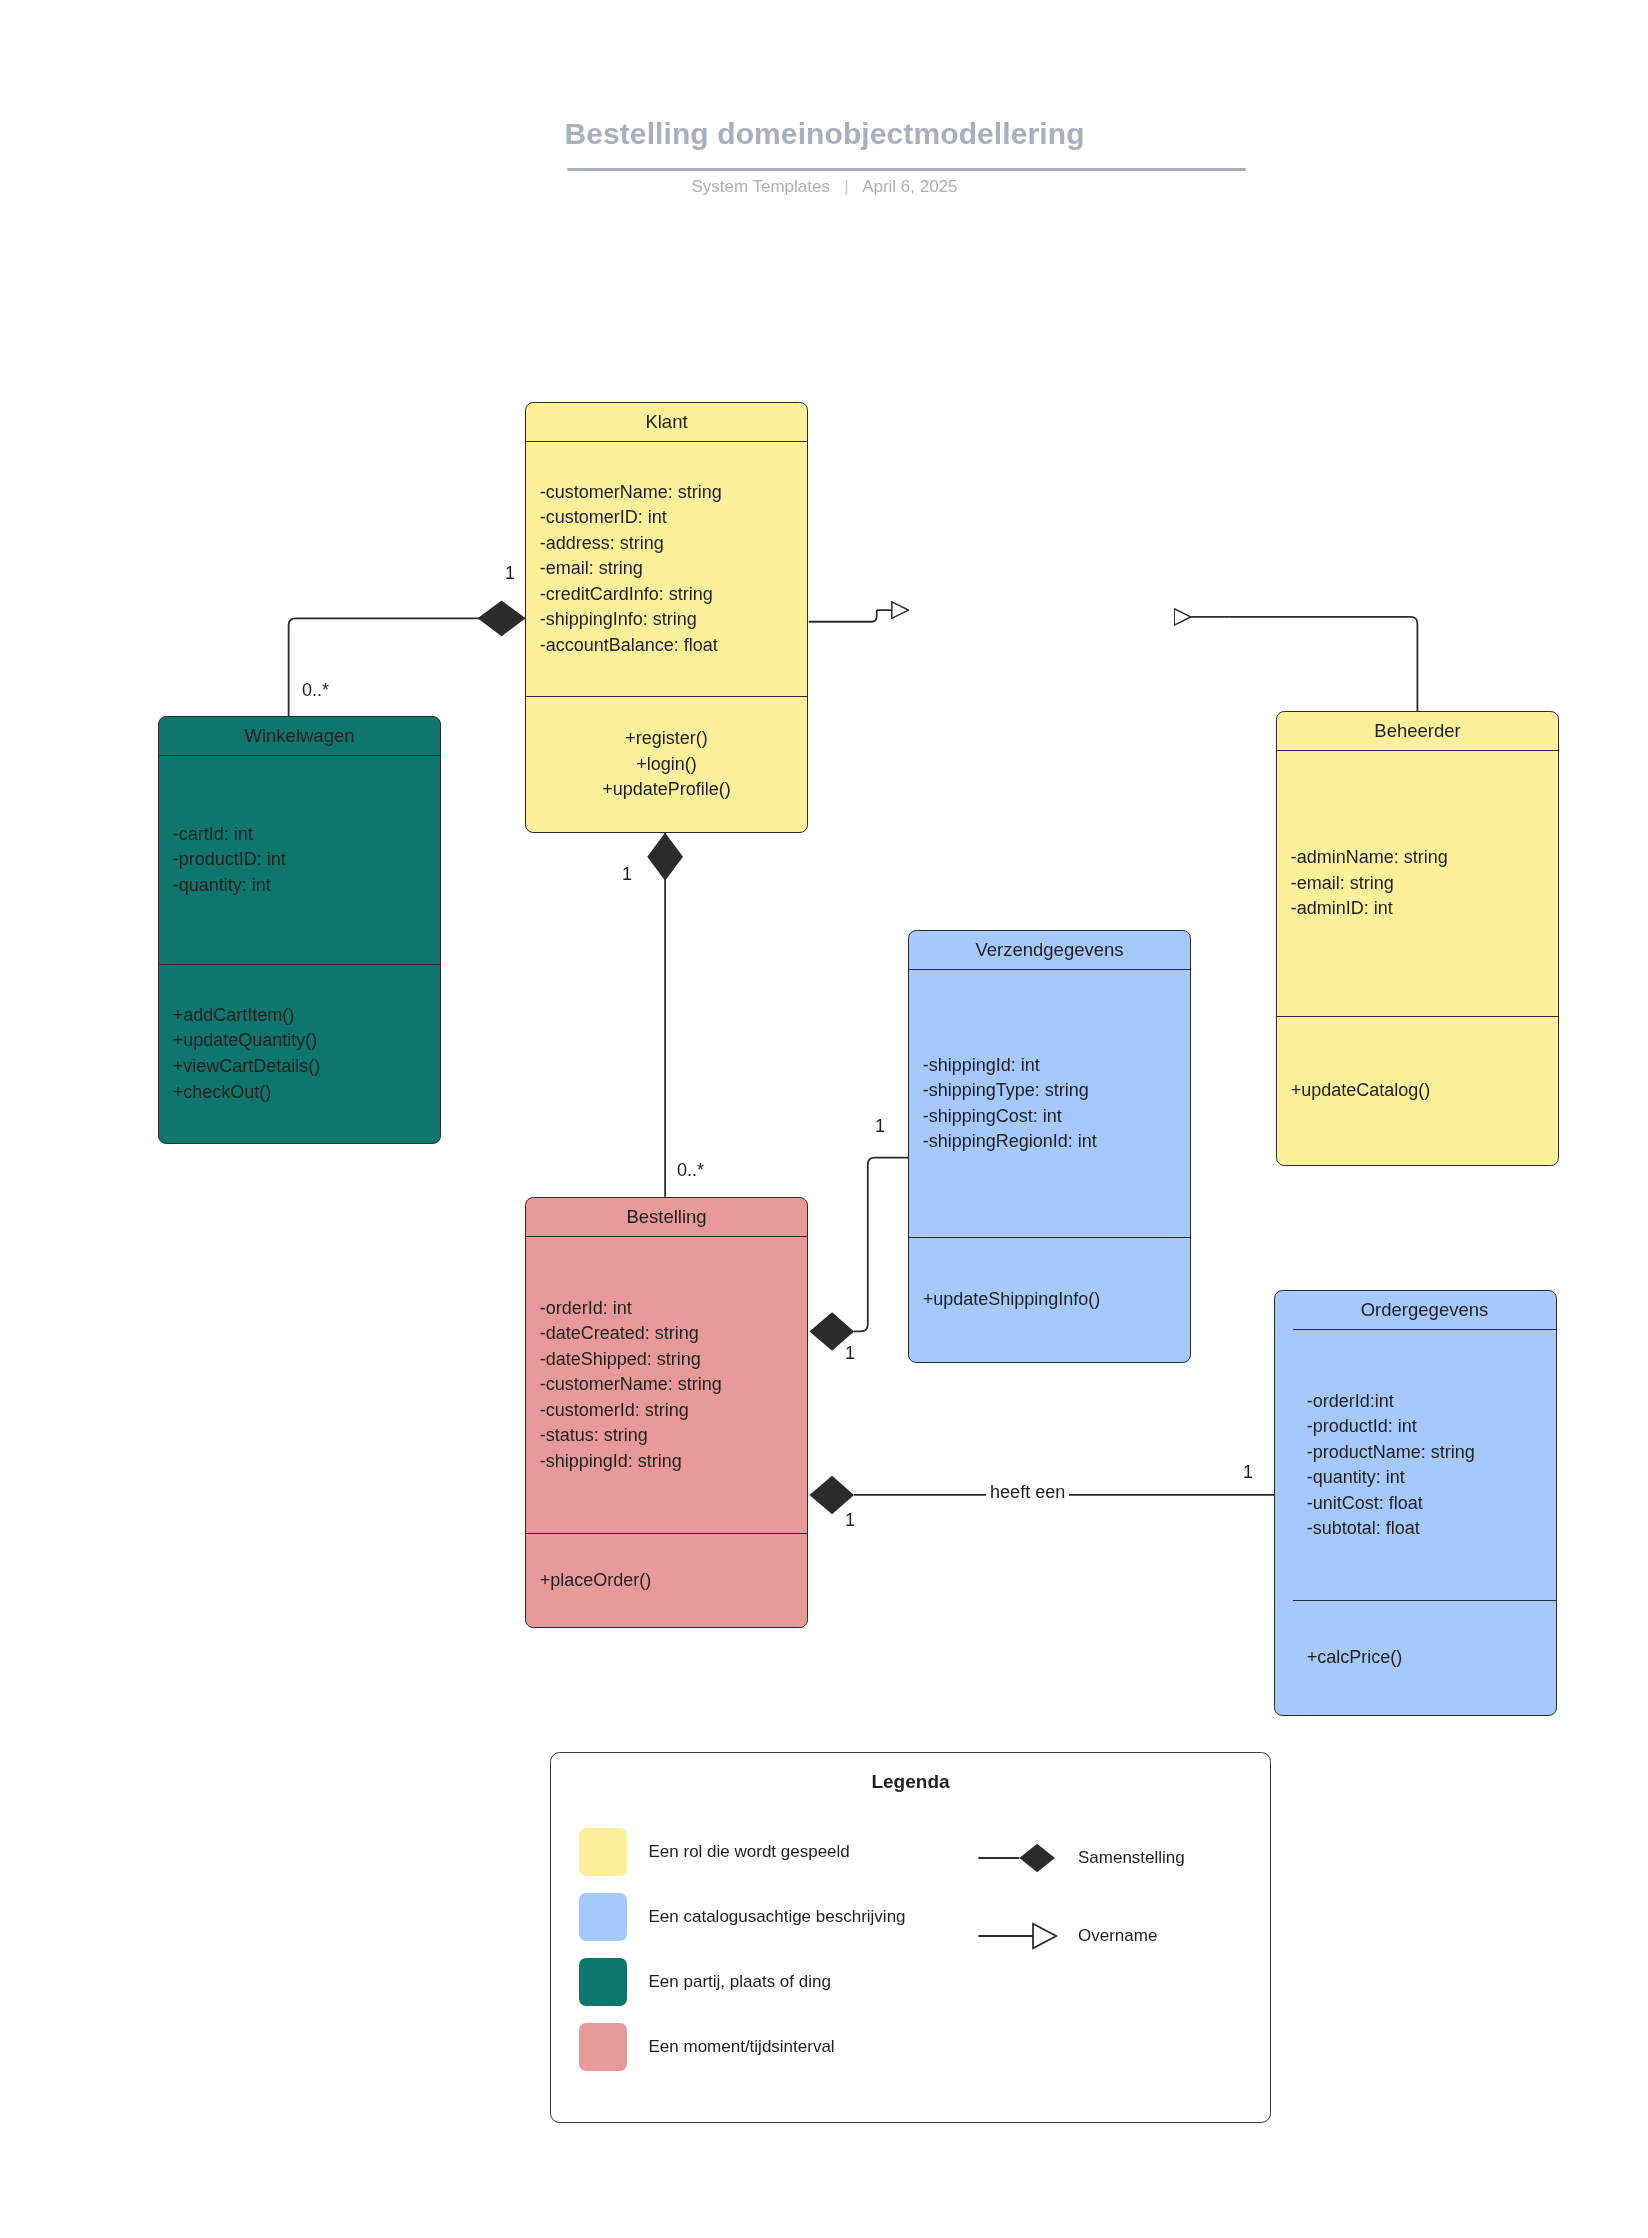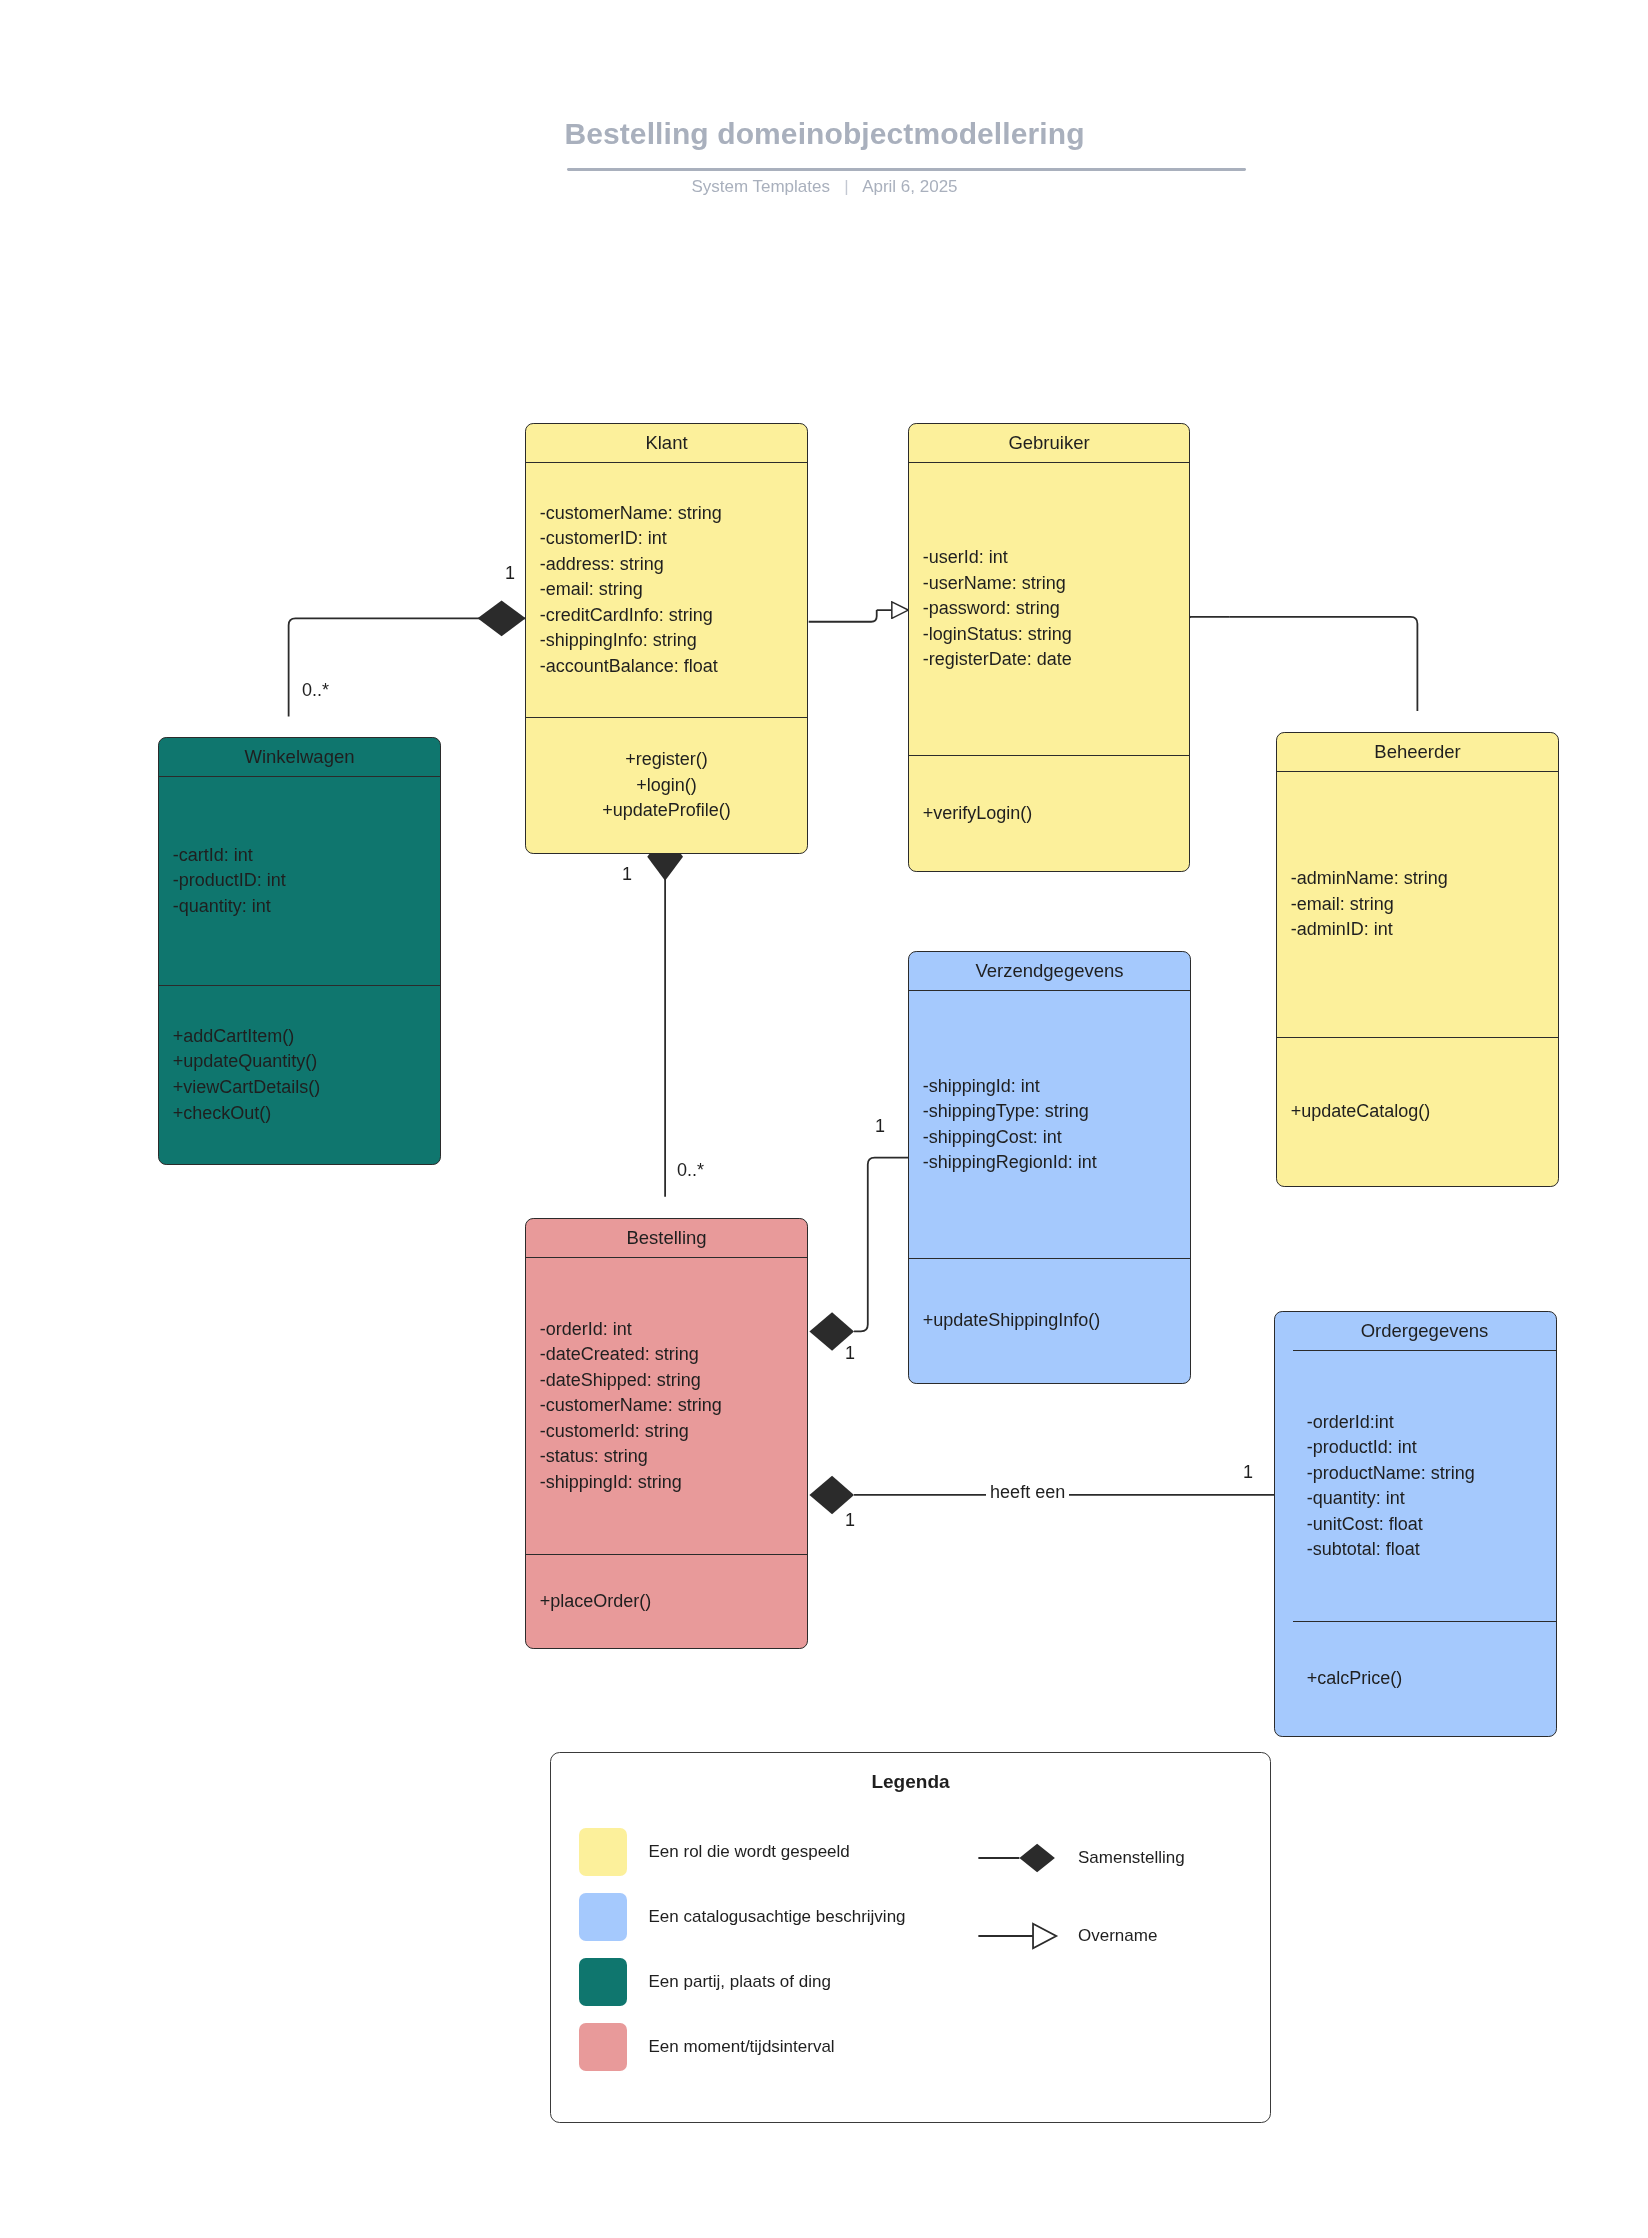--- a/index.html
+++ b/index.html
@@ -40,7 +40,7 @@
     border:1.7px solid #2b2b2b;
     border-radius:8.2px;
     overflow:hidden;
-    display:flex;flex-direction:column;margin-top:21px;
+    display:flex;flex-direction:column;
   }
   .uml .hdr{
     text-align:center;

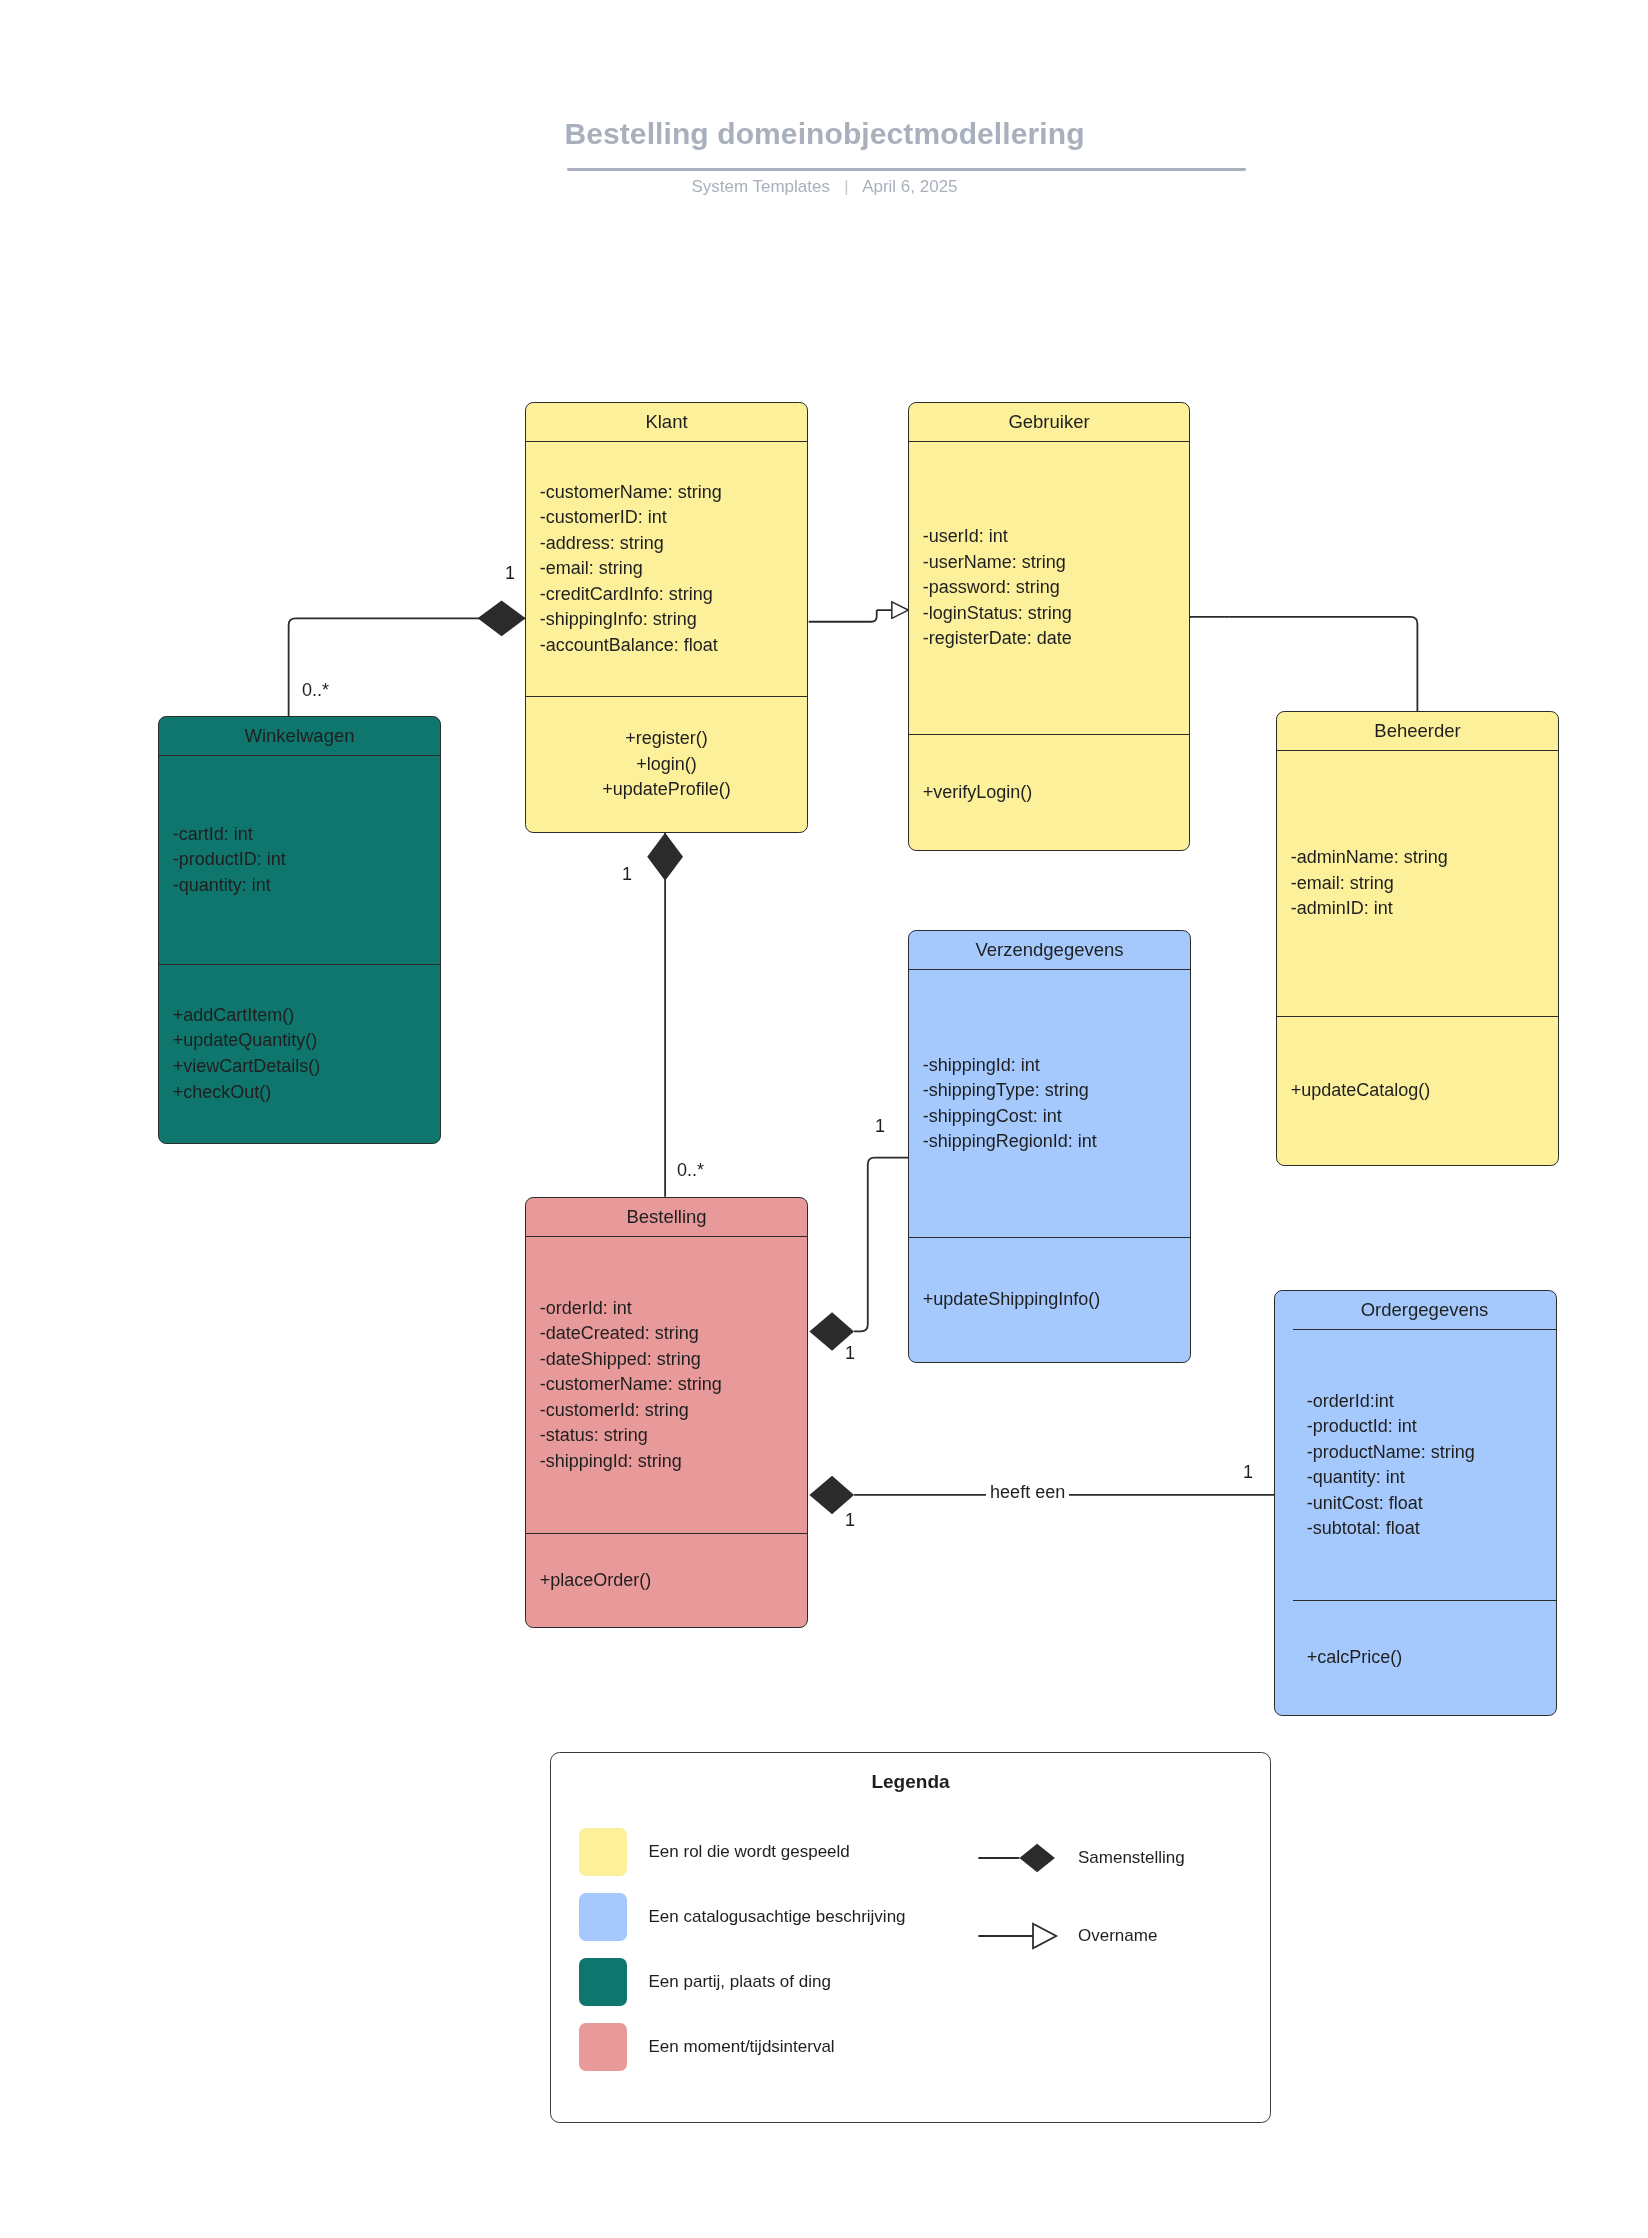--- a/index.html
+++ b/index.html
@@ -156,19 +156,6 @@
     </div>
   </div>
 
-  <div class="uml c-yellow" style="left:908px;top:402px;width:282px;height:449px;">
-    <div class="hdr">Gebruiker</div>
-    <div class="attrs">
-      <div class="line">-userId: int</div>
-      <div class="line">-userName: string</div>
-      <div class="line">-password: string</div>
-      <div class="line">-loginStatus: string</div>
-      <div class="line">-registerDate: date</div>
-    </div>
-    <div class="ops" style="height:104px;">
-      <div class="line">+verifyLogin()</div>
-    </div>
-  </div>
 
   <div class="uml c-green" style="left:158px;top:716px;width:283px;height:428px;">
     <div class="hdr">Winkelwagen</div>

